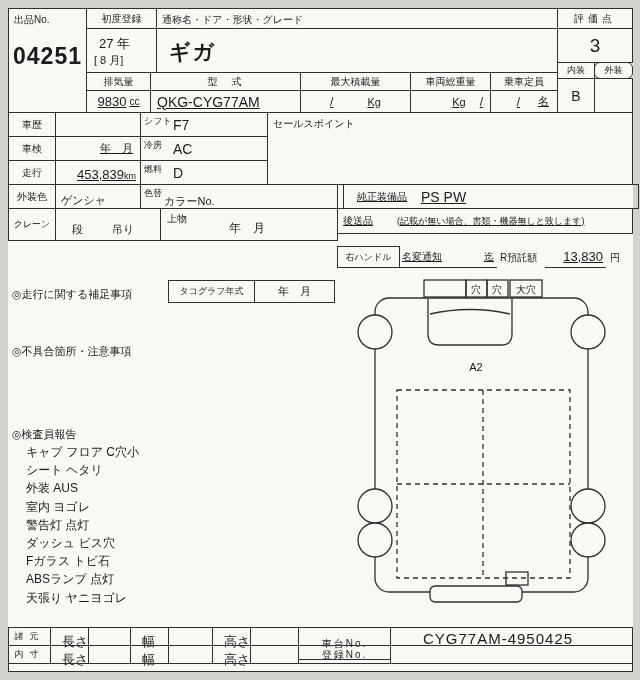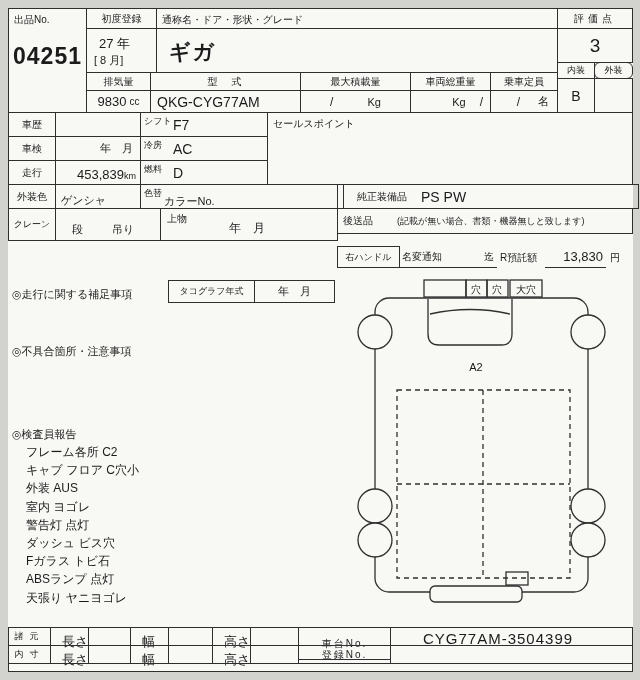--- a/index.html
+++ b/index.html
@@ -19,7 +19,7 @@
   #vehicle-name{padding:9px 0 0 12px;font-size:21px;font-weight:bold;letter-spacing:2px;}
   #score-val{font-size:19px;}
   .lsp2{letter-spacing:2px;} .lsp4{letter-spacing:4px;} .lsp6{letter-spacing:6px;}
-  .rowflex{display:flex;align-items:center;white-space:nowrap;}
+  .rowflex{display:flex;align-items:center;white-space:nowrap;text-decoration:underline;}
   #inspector-list{position:absolute;left:26px;top:443px;font-size:12px;line-height:18.2px;white-space:nowrap;}
   .dimlbl{font-size:13px;padding:5px 0 0 11px;white-space:nowrap;}
   #chassis-value{font-size:15px;letter-spacing:1px;padding:2px 0 0 32px;white-space:nowrap;}

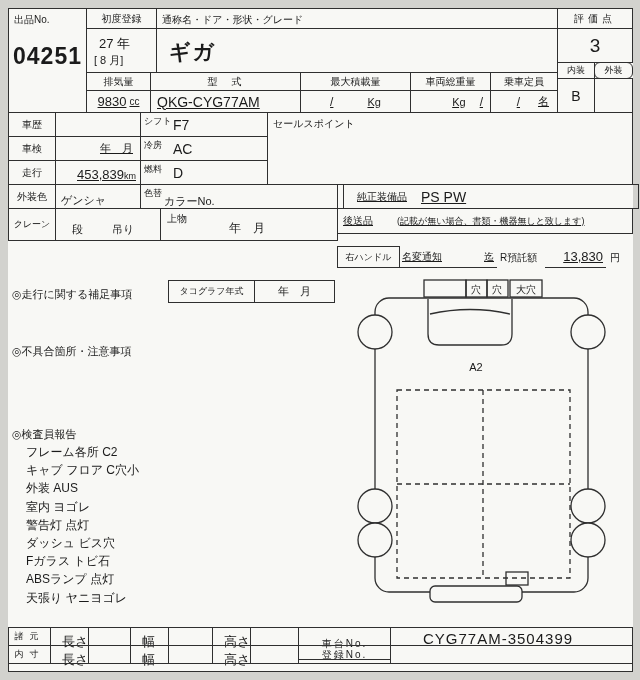--- a/index.html
+++ b/index.html
@@ -158,7 +158,6 @@
 <div class="txt s11" style="left:12px;top:427px;">◎検査員報告</div>
 
 <div id="inspector-list">
-  <div>フレーム各所 C2</div>
   <div>キャブ フロア C穴小</div>
   <div>外装 AUS</div>
   <div>室内 ヨゴレ</div>

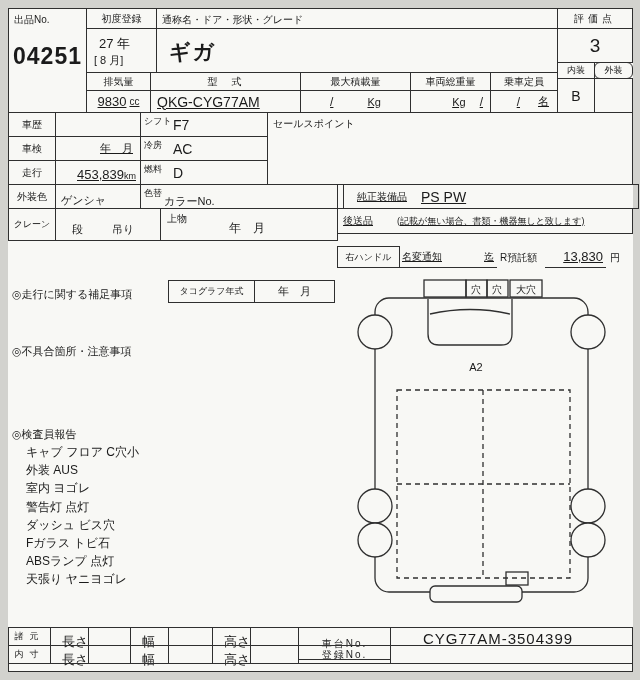--- a/index.html
+++ b/index.html
@@ -159,6 +159,7 @@
 
 <div id="inspector-list">
   <div>キャブ フロア C穴小</div>
+  <div>シート ヘタリ</div>
   <div>外装 AUS</div>
   <div>室内 ヨゴレ</div>
   <div>警告灯 点灯</div>

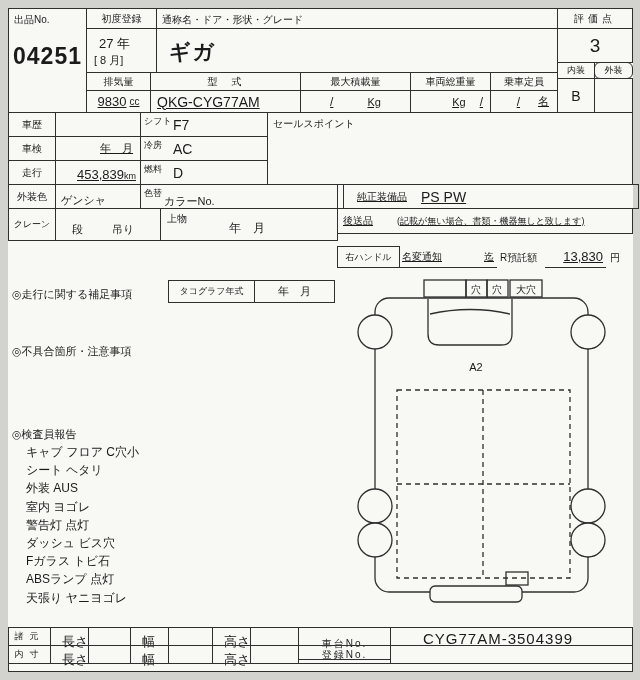--- a/index.html
+++ b/index.html
@@ -209,7 +209,7 @@
 <div class="box" style="left:250px;top:627px;width:49px;height:19px;"></div>
 <div class="box cc s10 lsp2" style="left:298px;top:627px;width:93px;height:33px;">車台No.</div>
 <div class="box" style="left:390px;top:627px;width:243px;height:19px;">
-  <div id="chassis-value">CYG77AM-3504399</div>
+  <div id="chassis-value">CYG77AM-4950425</div>
 </div>
 
 <div class="box cc s9 lsp6" style="left:8px;top:645px;width:43px;height:19px;">内寸</div>

